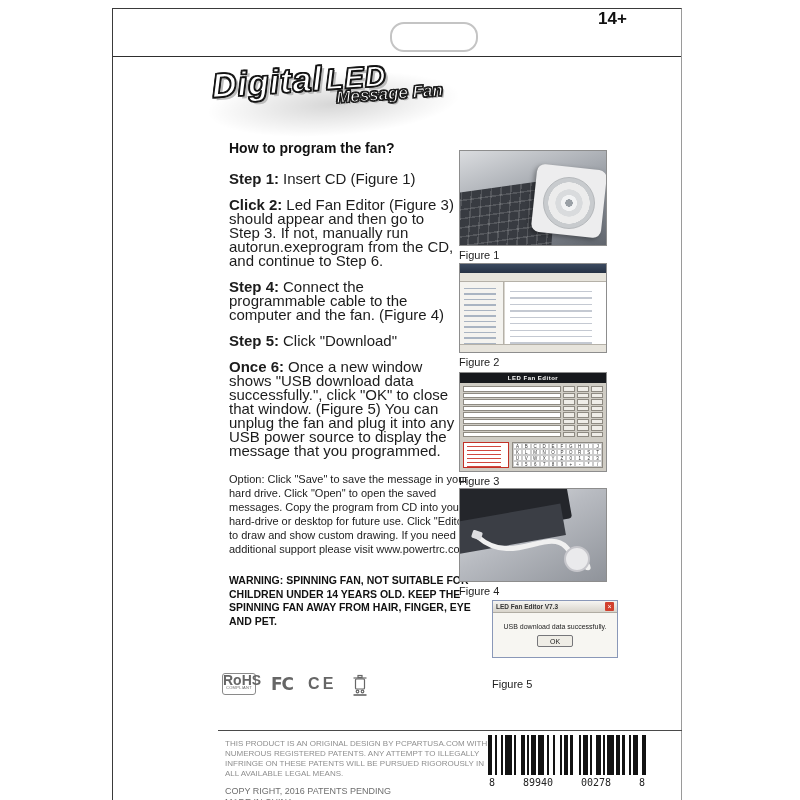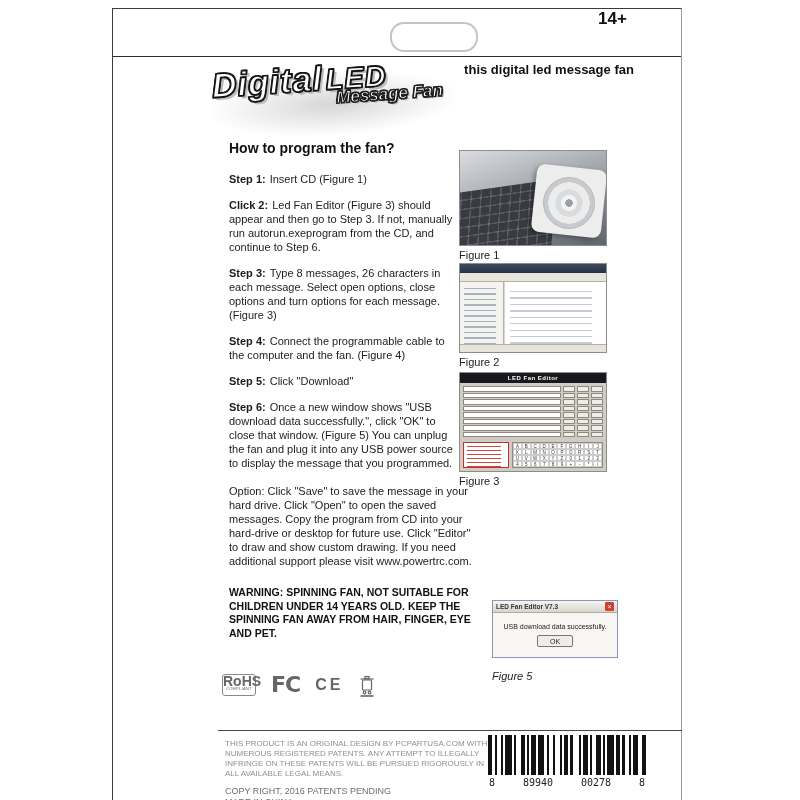--- a/index.html
+++ b/index.html
@@ -132,7 +132,6 @@
   </div>
 
   <div class="thanks">
-    <div>this digital led message fan</div>
   </div>
 
   <div class="content">

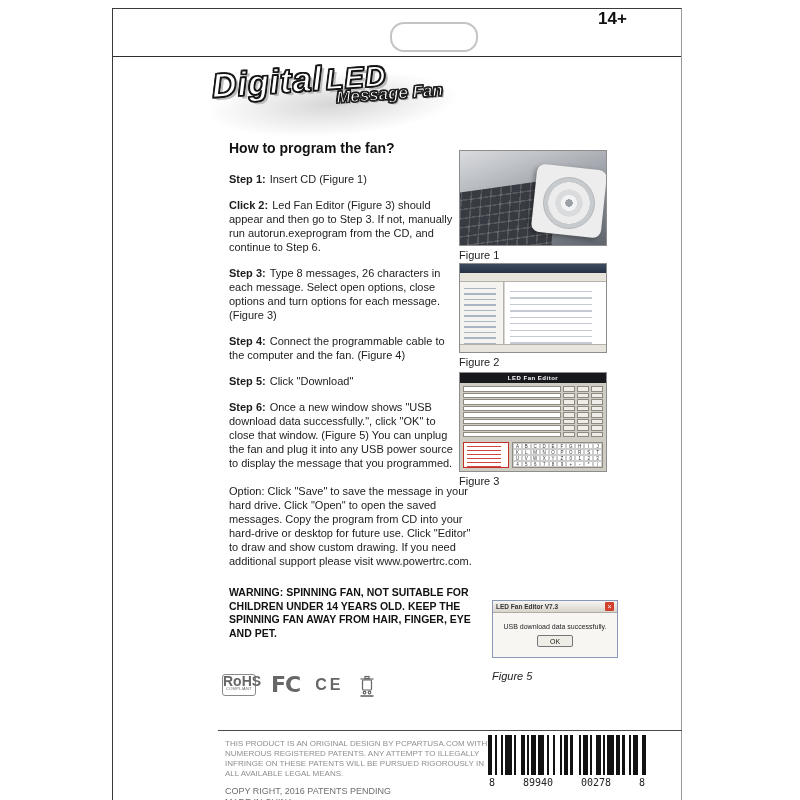--- a/index.html
+++ b/index.html
@@ -29,7 +29,7 @@
   
   .content{position:absolute;left:229px;top:140px;width:243px;}
   .howto{font-size:14px;font-weight:bold;margin:0 0 16px 0;color:#111;}
-  .step{margin:0 16px 12px 0;font-size:11px;line-height:14px;}
+  .step{margin:0 16px 12px 0;font-size:15px;line-height:14px;}
   .steplabel{margin-right:4px;}
   .option{margin:14px 0 0 0;font-size:11px;line-height:14px;}
   .warning{margin:18px 0 0 0;width:252px;font-size:10.5px;font-weight:bold;line-height:13.5px;color:#111;}

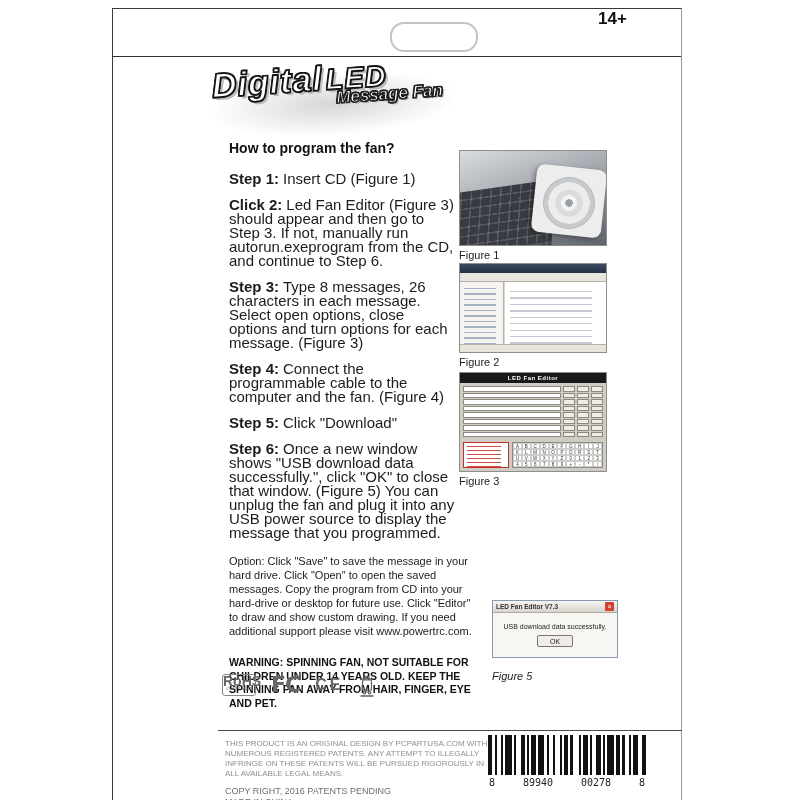--- a/index.html
+++ b/index.html
@@ -138,7 +138,6 @@
     <h2 class="howto">How to program the fan?</h2>
     <p class="step"><b class="steplabel">Step 1:</b><span>Insert CD (Figure 1)</span></p>
     <p class="step"><b class="steplabel">Click 2:</b><span>Led Fan Editor (Figure 3) should appear and then go to Step 3. If not, manually run autorun.exeprogram from the CD, and continue to Step 6.</span></p>
-    <p class="step"><b class="steplabel">Step 3:</b><span>Type 8 messages, 26 characters in each message. Select open options, close options and turn options for each message. (Figure 3)</span></p>
     <p class="step"><b class="steplabel">Step 4:</b><span>Connect the programmable cable to the computer and the fan. (Figure 4)</span></p>
     <p class="step"><b class="steplabel">Step 5:</b><span>Click "Download"</span></p>
     <p class="step"><b class="steplabel">Step 6:</b><span>Once a new window shows "USB download data successfully.", click "OK" to close that window. (Figure 5) You can unplug the fan and plug it into any USB power source to display the message that you programmed.</span></p>

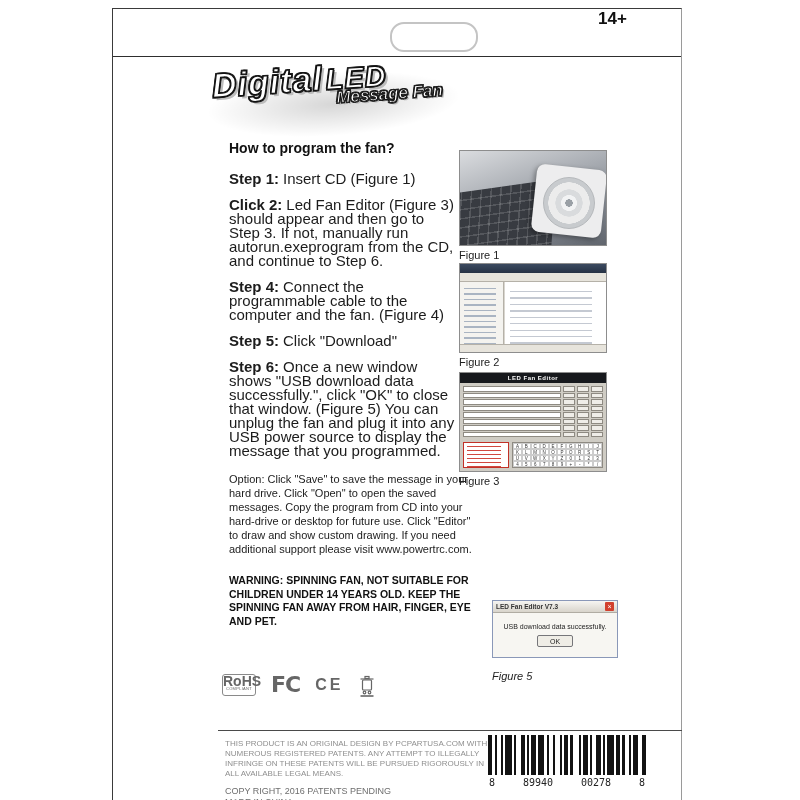--- a/index.html
+++ b/index.html
@@ -140,7 +140,7 @@
     <p class="step"><b class="steplabel">Click 2:</b><span>Led Fan Editor (Figure 3) should appear and then go to Step 3. If not, manually run autorun.exeprogram from the CD, and continue to Step 6.</span></p>
     <p class="step"><b class="steplabel">Step 4:</b><span>Connect the programmable cable to the computer and the fan. (Figure 4)</span></p>
     <p class="step"><b class="steplabel">Step 5:</b><span>Click "Download"</span></p>
-    <p class="step"><b class="steplabel">Step 6:</b><span>Once a new window shows "USB download data successfully.", click "OK" to close that window. (Figure 5) You can unplug the fan and plug it into any USB power source to display the message that you programmed.</span></p>
+    <p class="step"><b class="steplabel">Once 6:</b><span>Once a new window shows "USB download data successfully.", click "OK" to close that window. (Figure 5) You can unplug the fan and plug it into any USB power source to display the message that you programmed.</span></p>
     <p class="option">Option: Click "Save" to save the message in your hard drive. Click "Open" to open the saved messages. Copy the program from CD into your hard-drive or desktop for future use. Click "Editor" to draw and show custom drawing. If you need additional support please visit www.powertrc.com.</p>
     <p class="warning">WARNING:  SPINNING FAN, NOT SUITABLE FOR CHILDREN UNDER 14 YEARS OLD. KEEP THE SPINNING FAN AWAY FROM HAIR, FINGER, EYE AND PET.</p>
   </div>

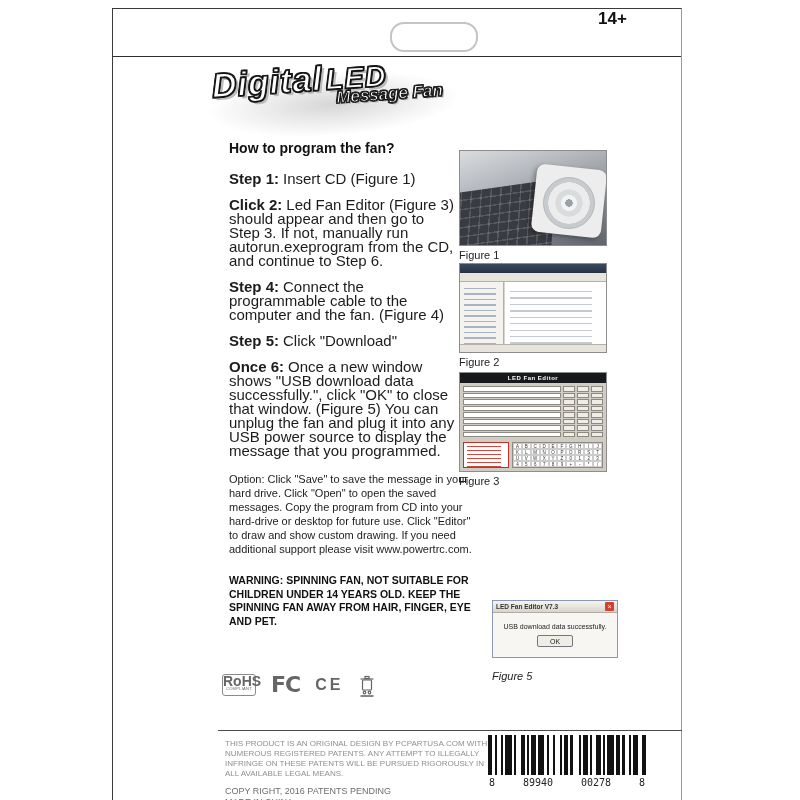--- a/index.html
+++ b/index.html
@@ -286,6 +286,18 @@
     <div class="fig-caption">Figure 3</div>
   </div>
 
+  <div class="fig fig4">
+    <div class="fig-img fig4-img">
+      <div class="fig4-lid"></div>
+      <div class="fig4-base"></div>
+      <svg class="fig4-cable" width="148" height="94" viewBox="0 0 148 94">
+        <path d="M18,48 C52,78 88,38 106,58 C120,74 134,86 126,74" fill="none" stroke="#f0f0f0" stroke-width="5" stroke-linecap="round"></path>
+        <rect x="12" y="42" width="10" height="8" rx="1.5" fill="#dcdcdf" transform="rotate(18 17 46)"></rect>
+      </svg>
+      <div class="fig4-hub"></div>
+    </div>
+    <div class="fig-caption">Figure 4</div>
+  </div>
 
   <div class="fig fig5">
     <div class="fig-img fig5-img">

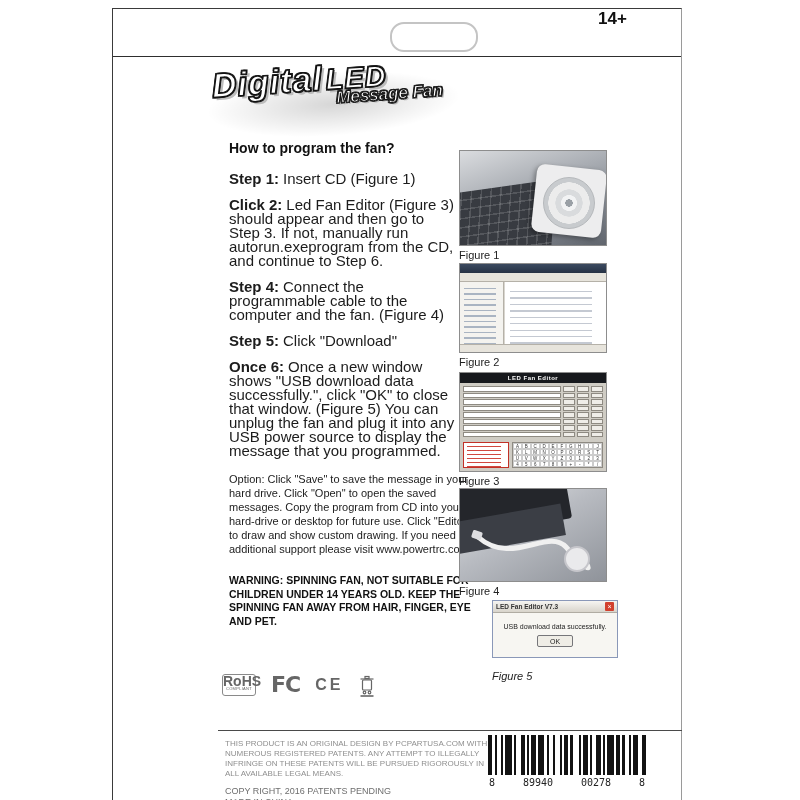--- a/index.html
+++ b/index.html
@@ -39,7 +39,7 @@
   .rohs{width:34px;height:22px;border:1px solid #8a8a8a;border-radius:3px;text-align:center;color:#666;box-sizing:border-box;padding-top:2px;}
   .rohs-top{font-size:14px;font-weight:bold;line-height:9px;}
   .rohs-bottom{font-size:4px;line-height:6px;letter-spacing:0.3px;}
-  .fcc{font-size:22px;font-weight:800;color:#666;letter-spacing:-1px;font-family:"DejaVu Sans",sans-serif;}
+  .fcc{font-size:17px;font-weight:800;color:#666;letter-spacing:-1px;font-family:"DejaVu Sans",sans-serif;}
   .ce{font-size:16px;font-weight:bold;color:#666;letter-spacing:3px;}
   .weee{display:block;}
 

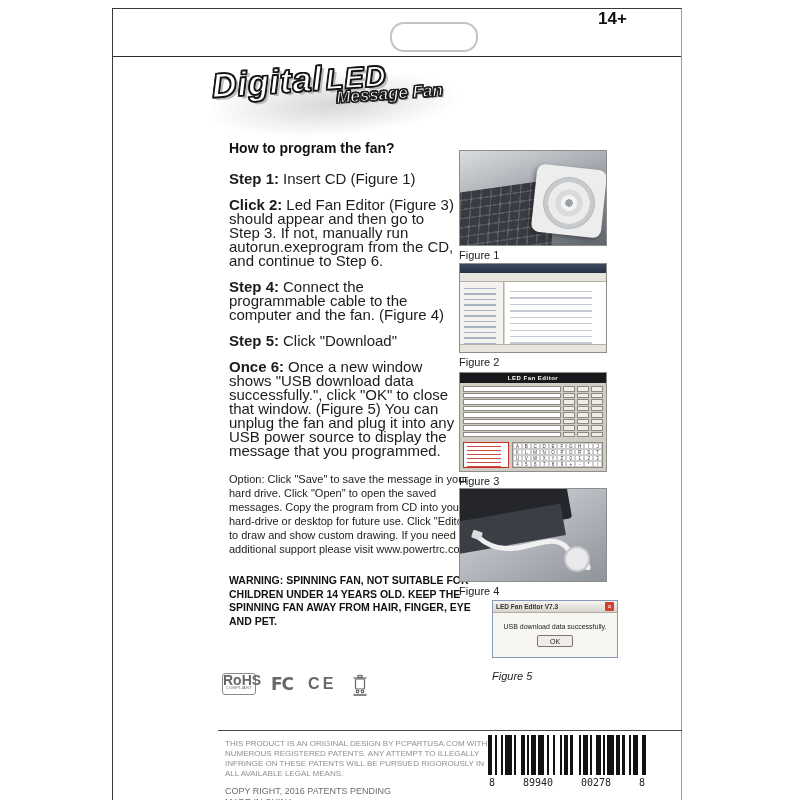--- a/index.html
+++ b/index.html
@@ -49,7 +49,7 @@
   .fig5{top:600px;left:492px;width:126px;}
   .fig-img{position:relative;width:100%;border:1px solid #8d8d8d;box-sizing:border-box;overflow:hidden;}
   .fig-caption{font-size:11px;color:#222;margin-top:3px;}
-  .fig5 .fig-caption{margin-top:12px;font-style:italic;}
+  .fig5 .fig-caption{margin-top:20px;}
 
   
   .fig1-img{height:96px;background:linear-gradient(160deg,#dadcdf 0%,#a9adb3 40%,#7d828a 75%,#60656d 100%);}

